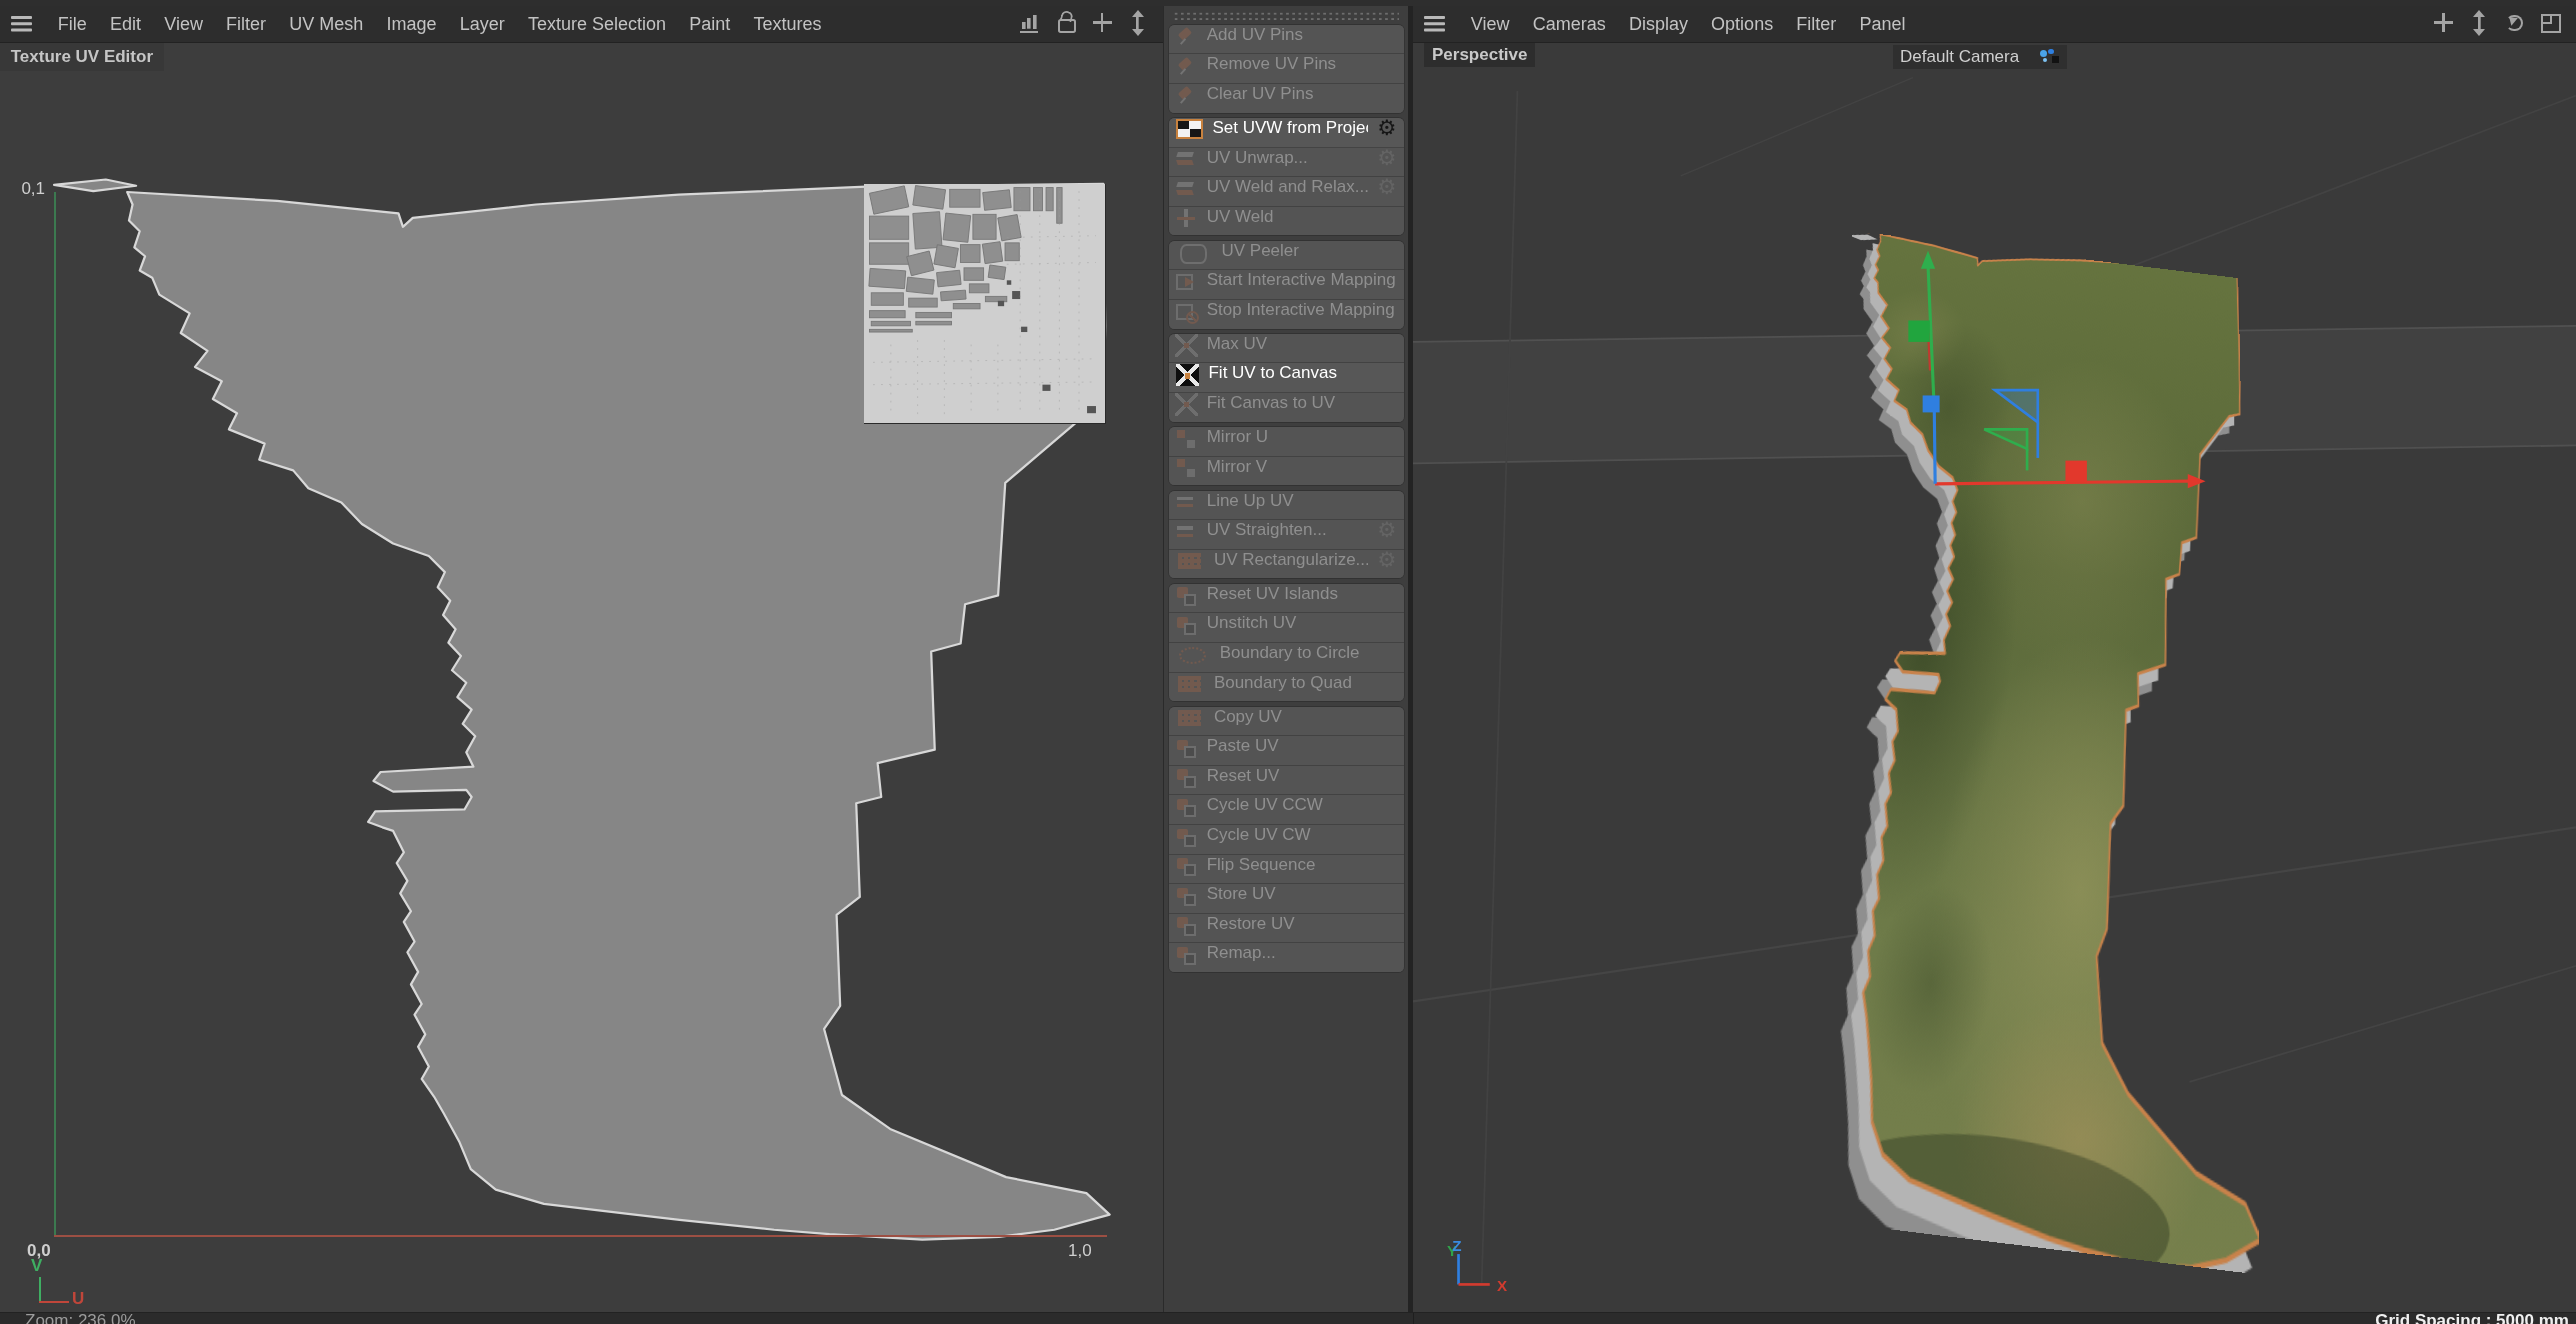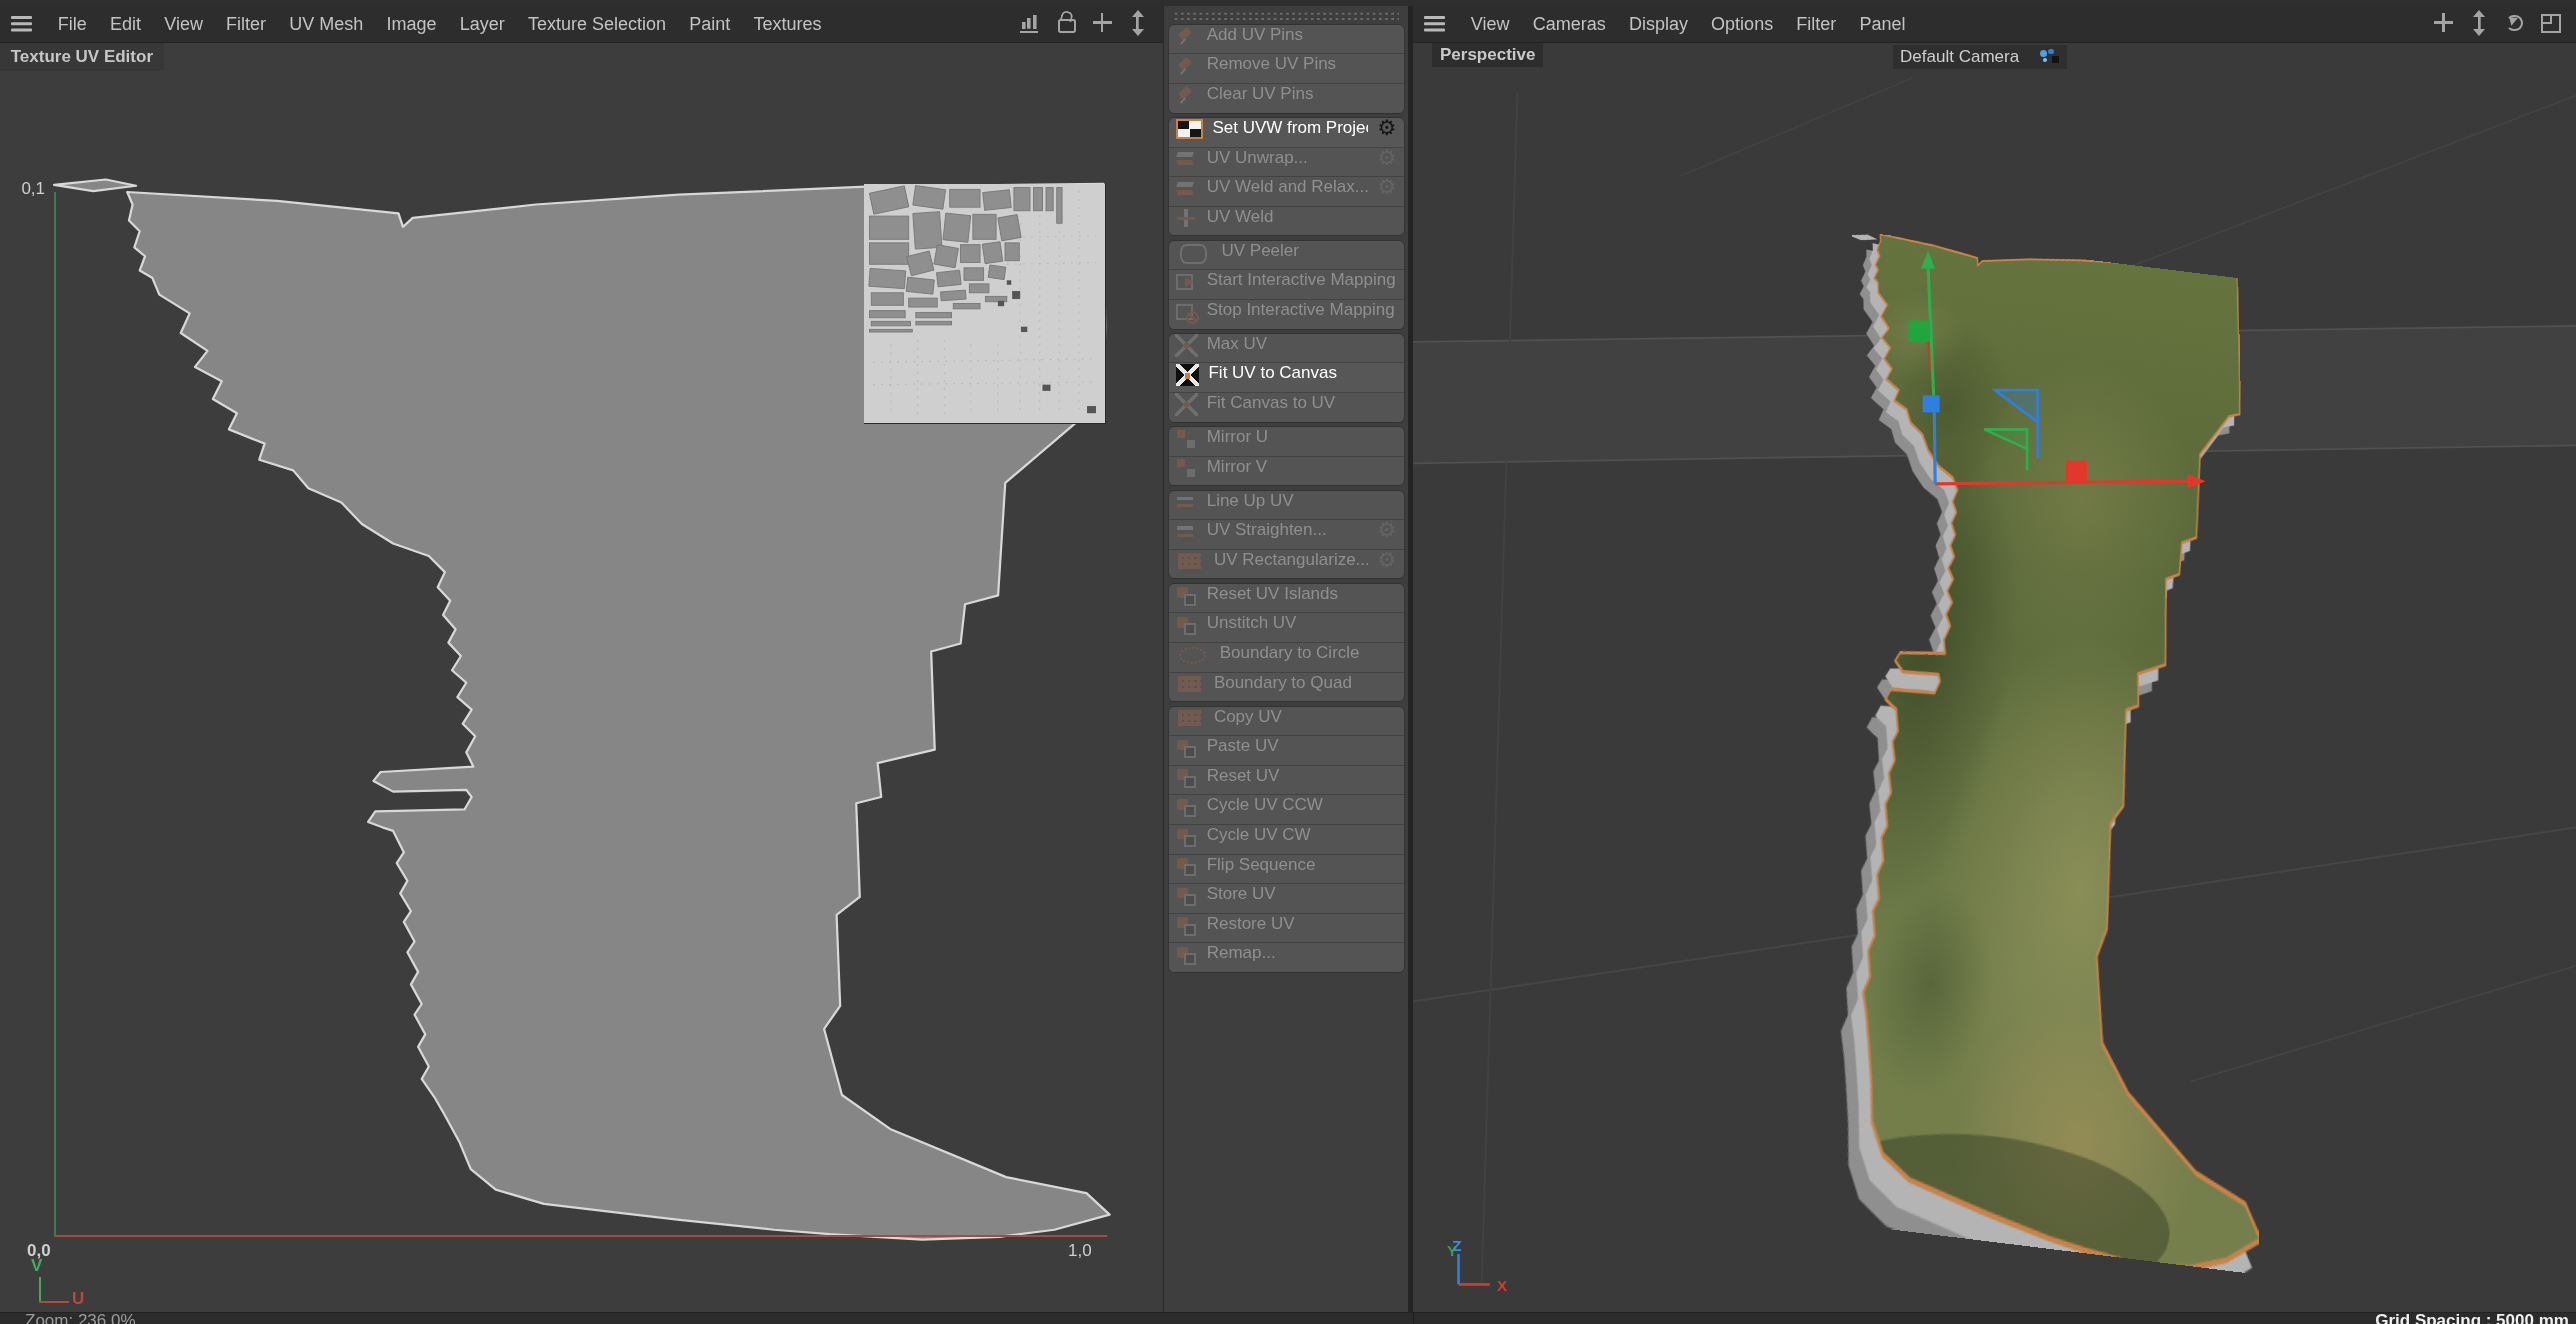--- a/index.html
+++ b/index.html
@@ -110,7 +110,7 @@
   
   .view-panel{position:absolute;left:1413px;top:0;width:1163px;height:1307px;background:#3a3a3a;overflow:hidden;}
   .view-panel .menubar{left:0;width:1163px;background:#2d2d2d;}
-  .vp-label{position:absolute;left:19px;top:37px;padding:1.8px 8px;background:rgba(42,42,42,.75);
+  .vp-label{position:absolute;left:11px;top:37px;padding:1.8px 8px;background:rgba(42,42,42,.75);
      color:#c9c9c9;font-size:17px;font-weight:600;z-index:20;}
   .cam-label{position:absolute;left:480px;top:39px;display:flex;align-items:center;gap:21px;
      padding:1.8px 7.1px;background:rgba(40,40,40,.6);color:#cfcfcf;font-size:17px;z-index:20;}

